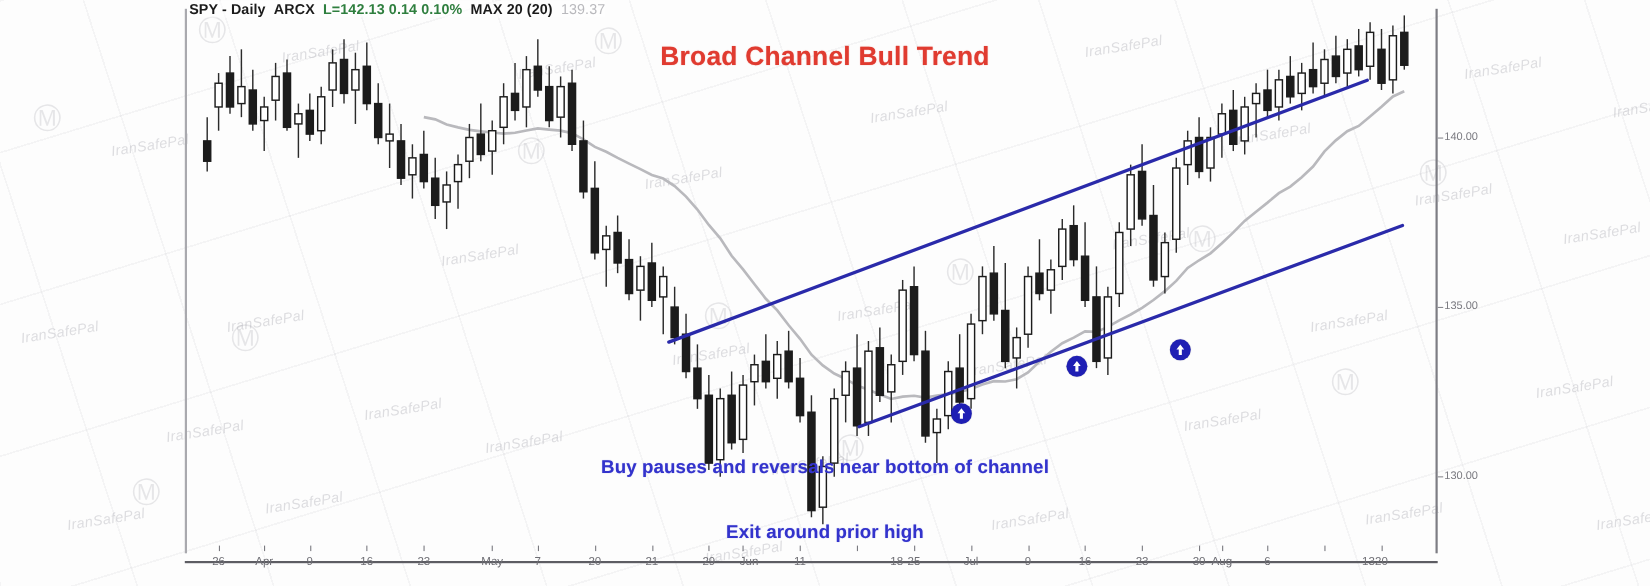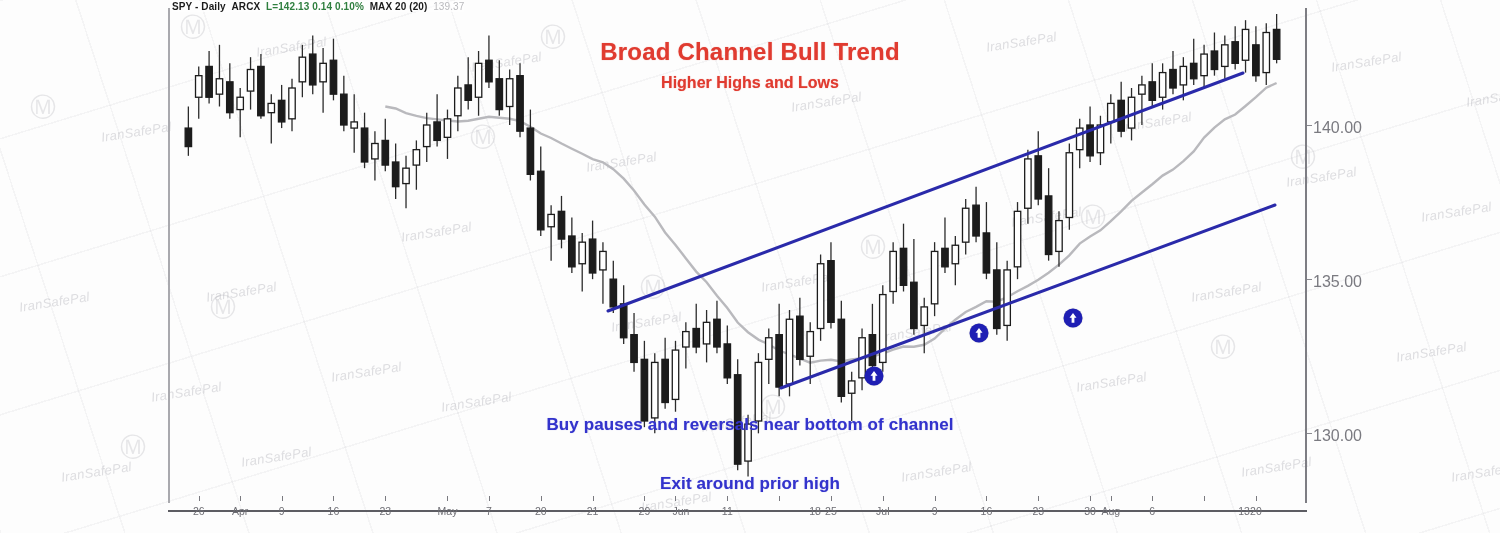--- a/index.html
+++ b/index.html
@@ -25,7 +25,7 @@
   #plot .axis-left{position:absolute;left:-2px;top:0;bottom:0;width:2px;background:#a9a9ae;}
   #plot .axis-bottom{position:absolute;left:-2px;right:-2px;bottom:-9px;height:2px;background:#5d5d63;}
 
-  .hdr{position:absolute;left:172px;top:1px;font-size:10px;font-weight:bold;color:#1b1b1b;
+  .hdr{position:absolute;left:172px;top:1px;font-size:13px;font-weight:bold;color:#1b1b1b;
        letter-spacing:.1px;white-space:nowrap;background:rgba(255,255,255,.55);}
   .hdr .g{color:#2f7f3f;}
   .hdr .f{color:#b9b9bd;font-weight:normal;}

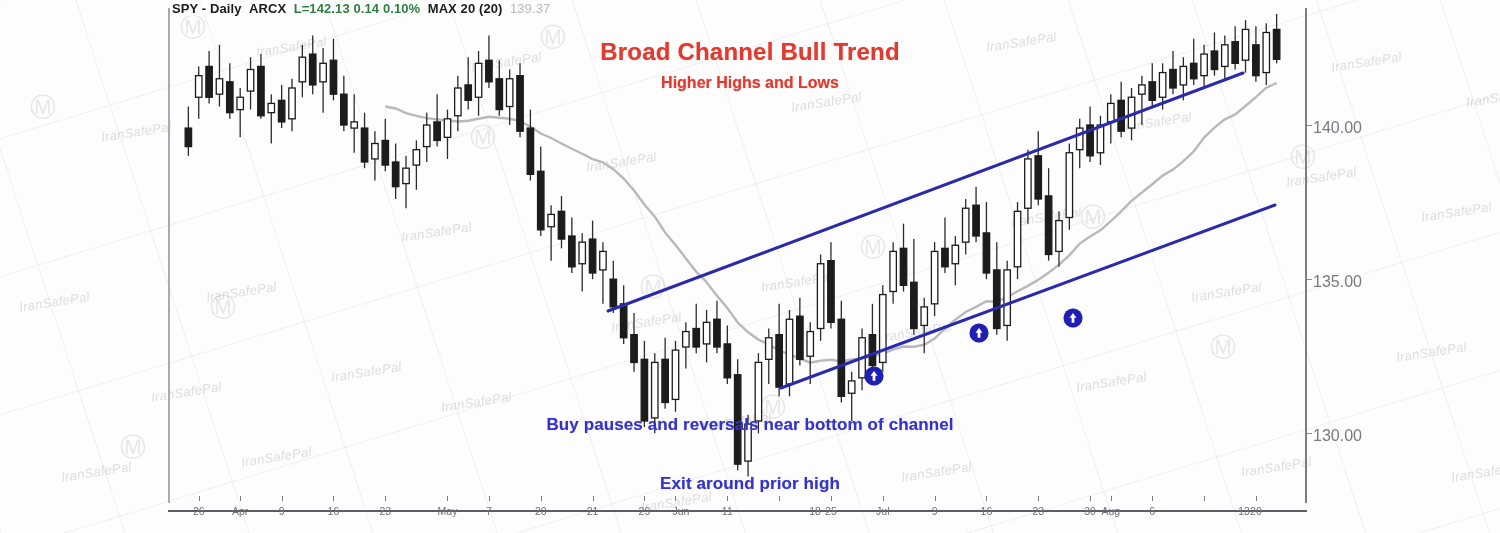--- a/index.html
+++ b/index.html
@@ -626,7 +626,6 @@
     </div>
 
   <div class="title" id="title-main">Broad Channel Bull Trend</div>
-  <div class="title" id="title-sub">Higher Highs and Lows</div>
 
   <div class="note" id="note1">Buy pauses and reversals near bottom of channel</div>
   <div class="note" id="note3">Exit around prior high</div>

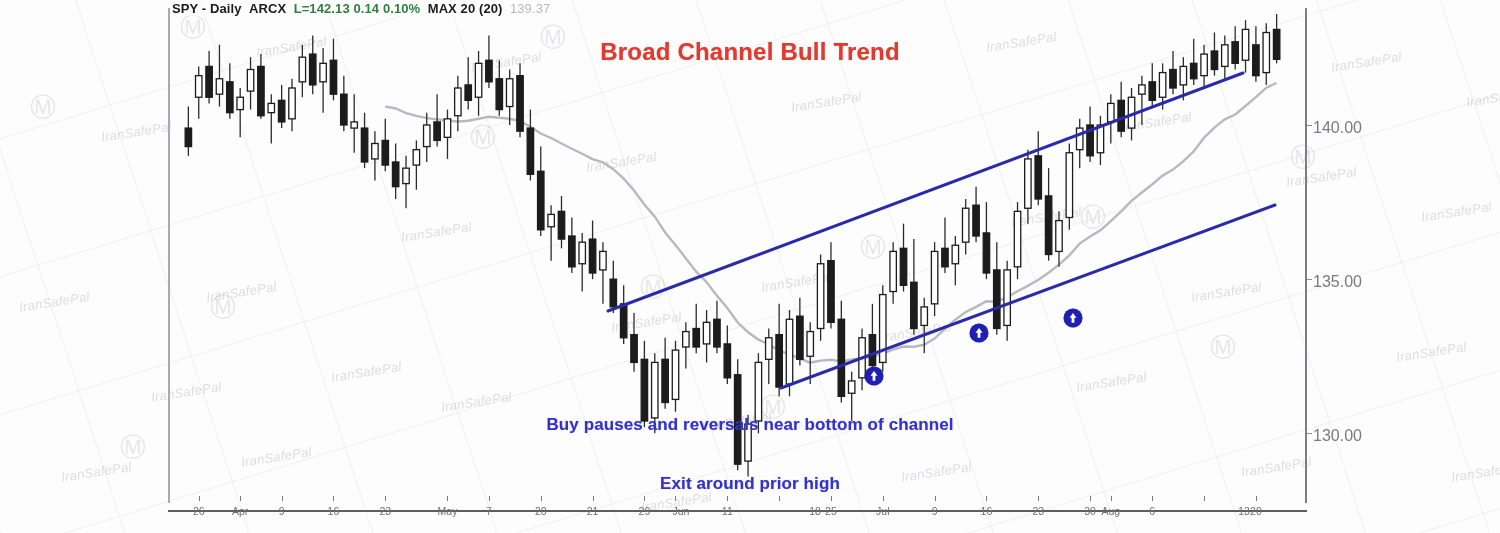--- a/index.html
+++ b/index.html
@@ -30,7 +30,7 @@
   .hdr .g{color:#2f7f3f;}
   .hdr .f{color:#b9b9bd;font-weight:normal;}
 
-  .ylab{position:absolute;font-size:16px;color:#7a7a80;white-space:nowrap;}
+  .ylab{position:absolute;font-size:10px;color:#7a7a80;white-space:nowrap;}
   .ytick{position:absolute;width:5px;height:1px;background:#8a8a90;}
   .xlab{position:absolute;font-size:10.5px;color:#6e6e74;white-space:nowrap;transform:translateX(-50%);}
   .xtick{position:absolute;width:1px;height:5px;background:#7a7a80;}

